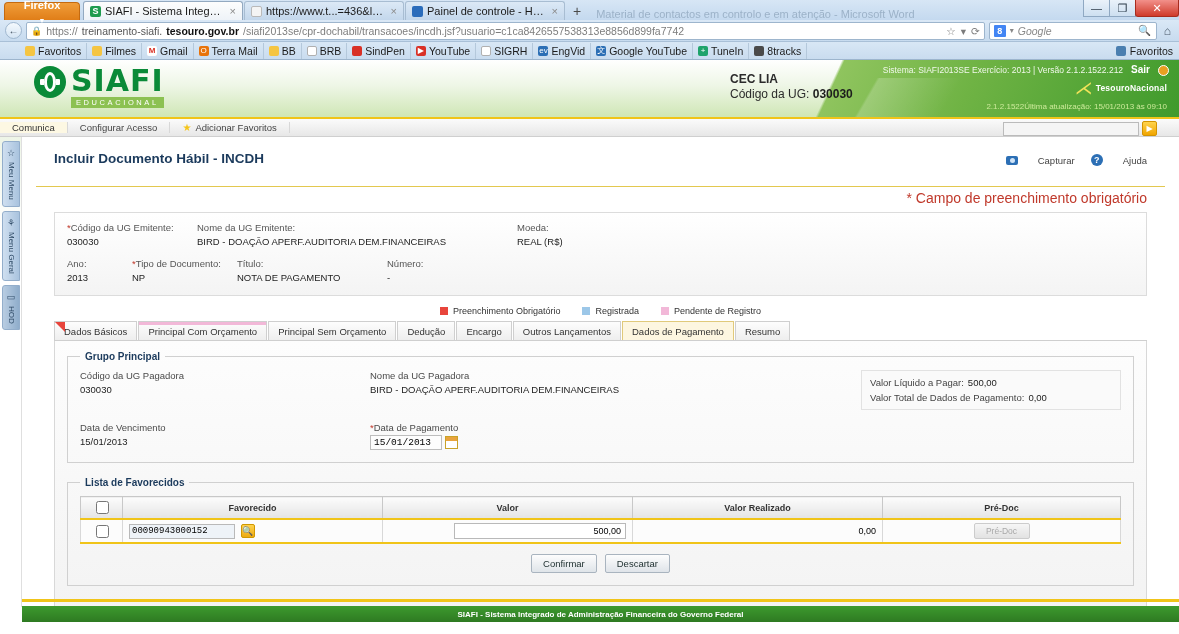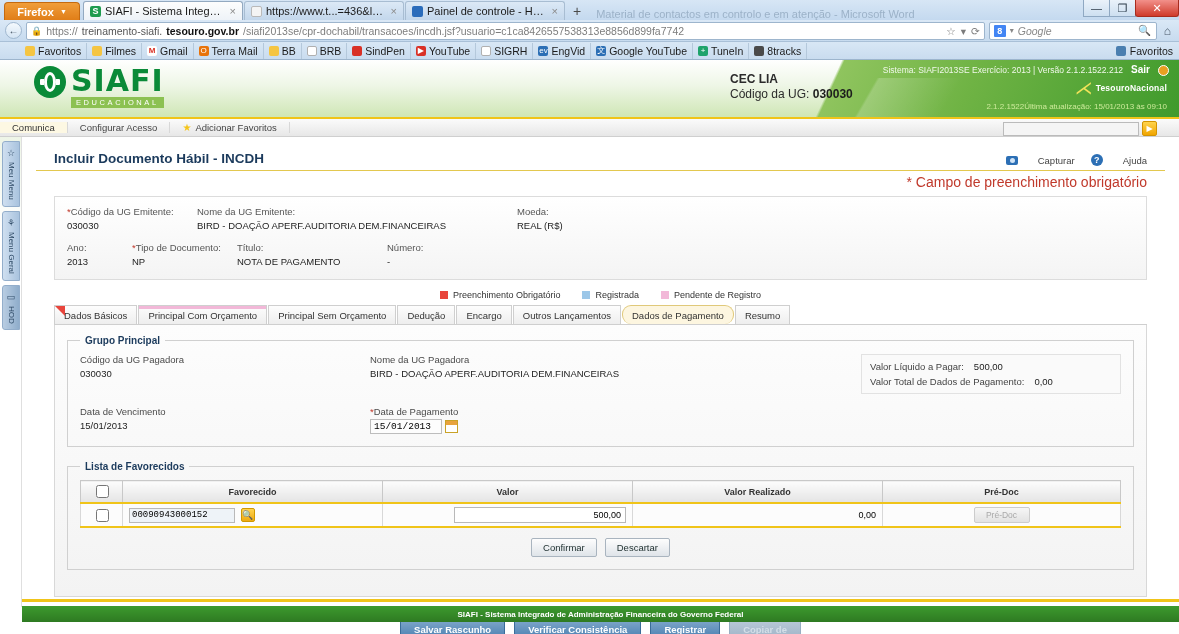--- a/index.html
+++ b/index.html
@@ -39,6 +39,7 @@
     justify-content: center;
     gap: 6px;
     padding: 0 9px;
+    flex-direction: column;
   }
   .ff-button .caret { font-size: 7px; }
   .tabstrip {

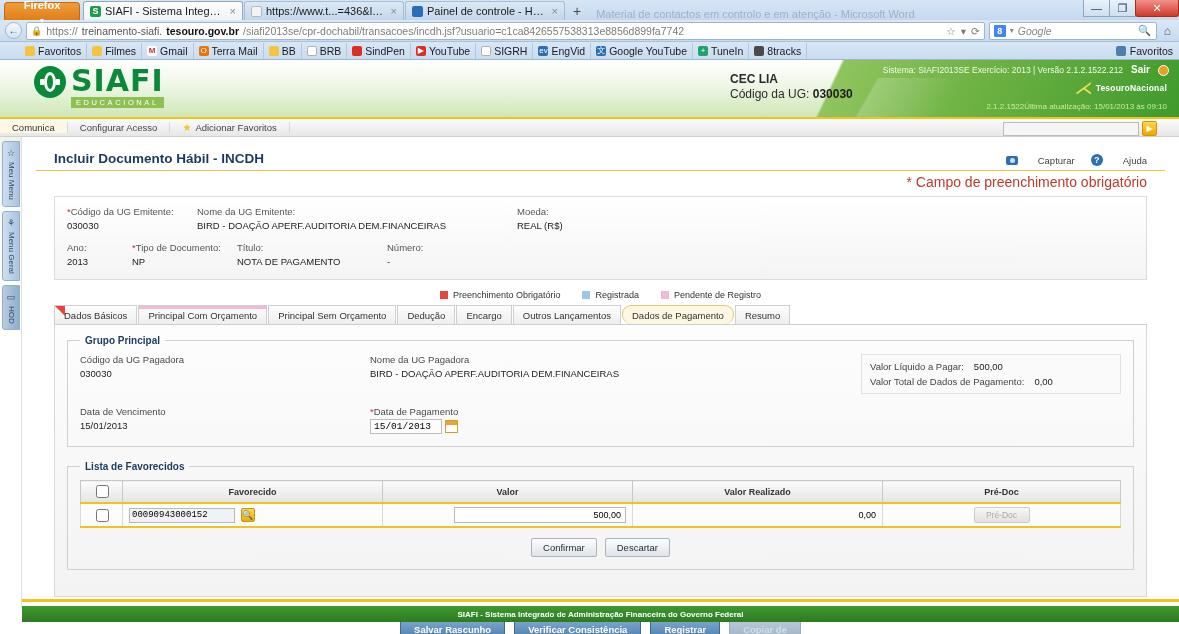--- a/index.html
+++ b/index.html
@@ -331,7 +331,7 @@
   }
   .pagetitle-row {
     display: flex; align-items: flex-end;
-    padding: 14px 18px 4px 18px;
+    padding: 14px 18px 20px 18px;
     border-bottom: 1px solid #e3c84f;
   }
   .pagetitle {

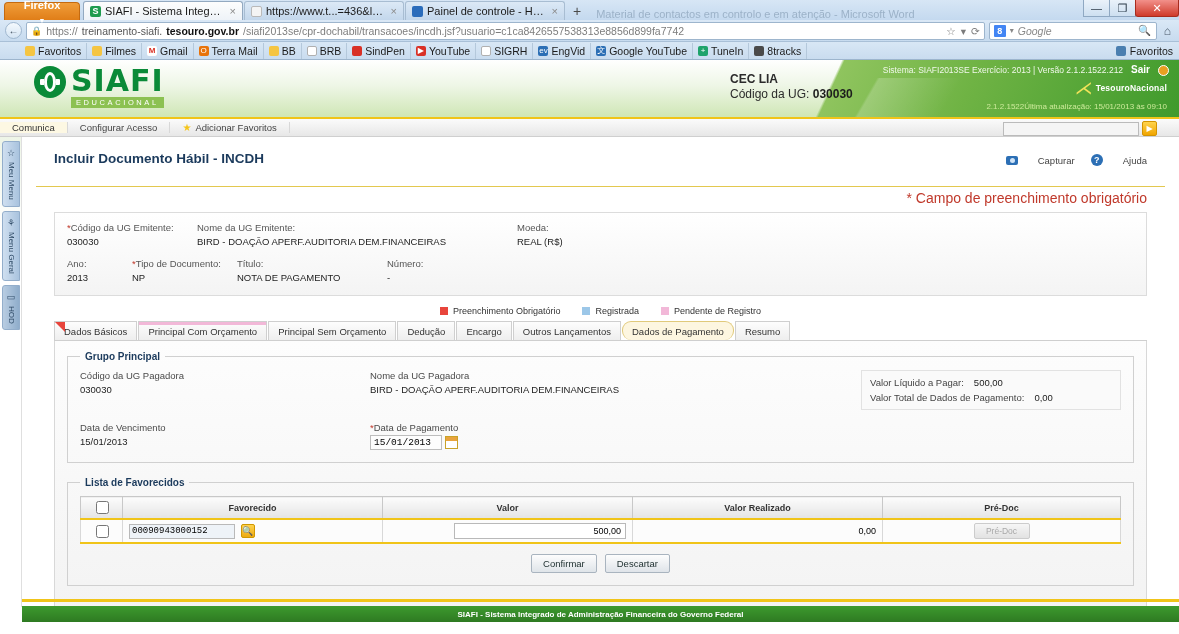--- a/index.html
+++ b/index.html
@@ -397,7 +397,7 @@
     position: relative;
     white-space: nowrap;
   }
-  .ftab.sel { background: #fdf6e0; border-color: #e0c97a; border-radius: 9px; }
+  .ftab.sel { background: #fdf6e0; border-color: #e0c97a; }
   .ftab.mark-red::before {
     content:""; position:absolute; left:0; top:0; border-width: 5px; border-style: solid;
     border-color: #e8453c #e8453c transparent transparent;

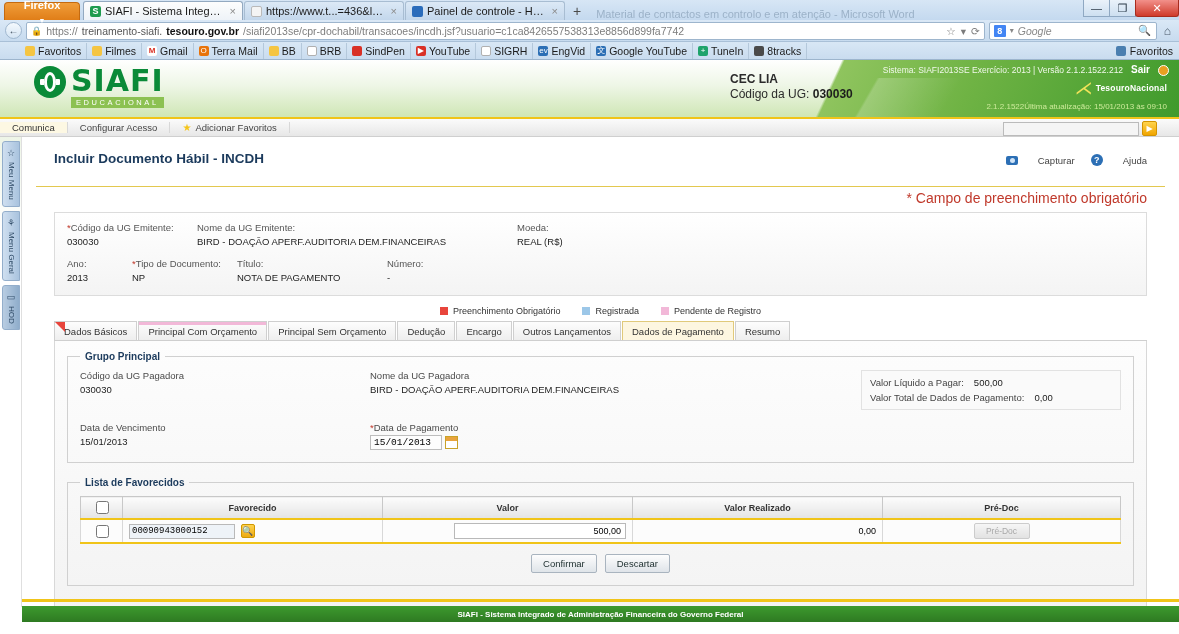--- a/index.html
+++ b/index.html
@@ -446,7 +446,7 @@
     padding: 4px 8px;
     min-width: 260px;
   }
-  .totals .tr { display: flex; gap: 10px; line-height: 15px; }
+  .totals .tr { display: flex; gap: 4px; line-height: 15px; }
   .totals .tl { color: #444; }
   .totals .tv { color: #222; }
 

